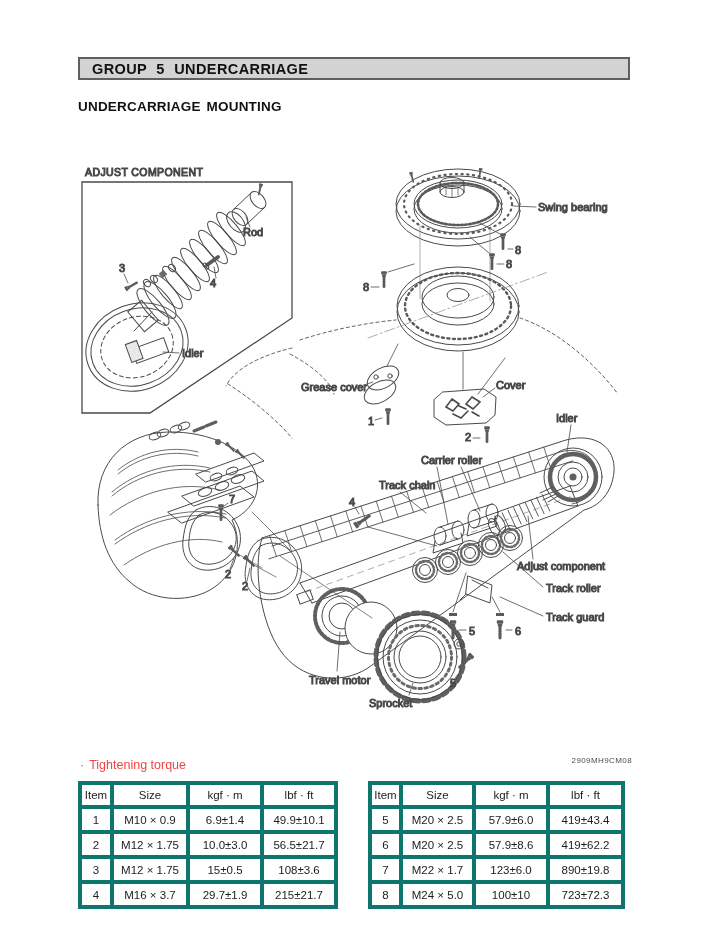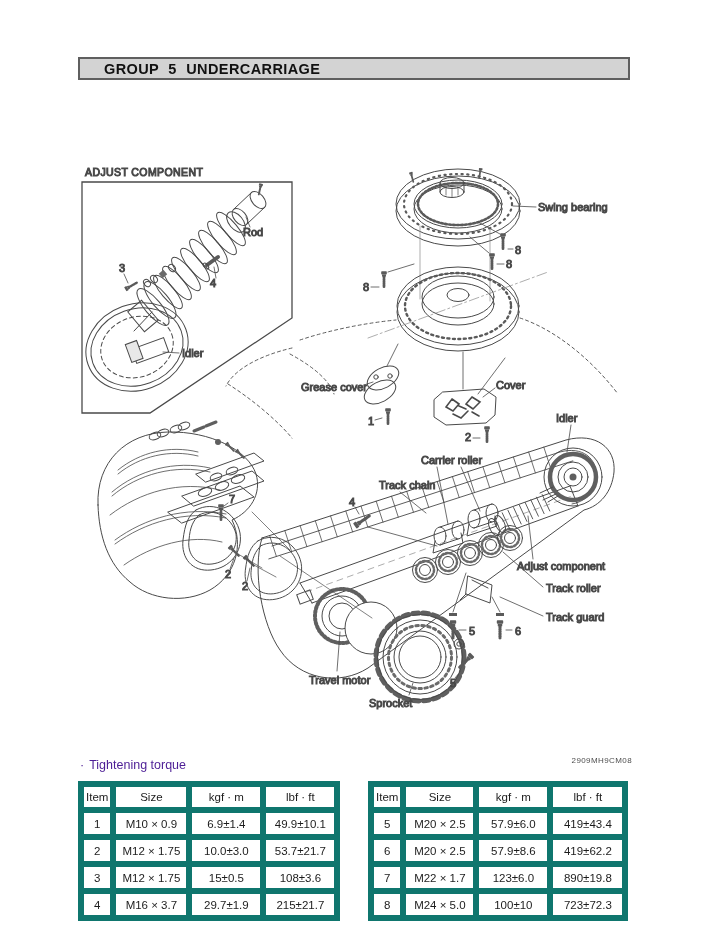--- a/index.html
+++ b/index.html
@@ -9,7 +9,7 @@
   .group-bar{position:absolute;left:78px;top:57px;width:548px;height:19px;
              background:#d3d3d3;border:2px solid #5f5f5f;display:flex;align-items:center;}
   .group-bar span{font-size:14.5px;font-weight:bold;letter-spacing:.4px;word-spacing:5px;
-                  padding-left:24px;color:#111;}
+                  padding-left:12px;color:#111;}
   .section-title{position:absolute;left:78px;top:99px;font-size:13.5px;font-weight:bold;
                  letter-spacing:.2px;word-spacing:2px;color:#111;}
   .figure-code{position:absolute;left:520px;top:756px;width:112px;text-align:right;

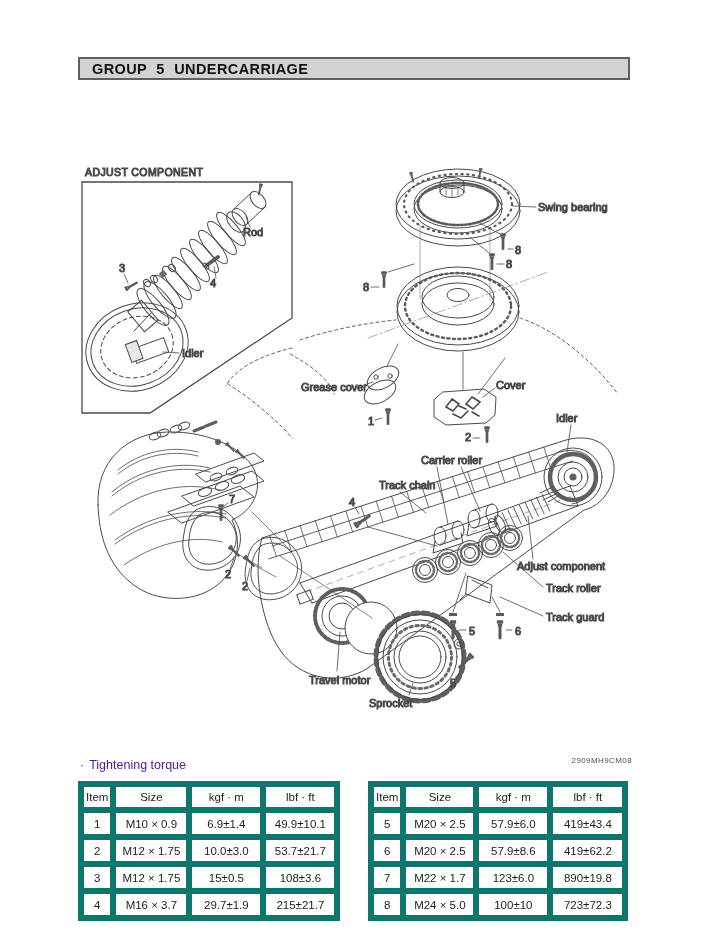--- a/index.html
+++ b/index.html
@@ -345,6 +345,7 @@
     <span>GROUP 5 UNDERCARRIAGE</span>
   </div>
 
+  <div class="section-title">UNDERCARRIAGE MOUNTING</div>
 
   <div class="figure-code">2909MH9CM08</div>
 

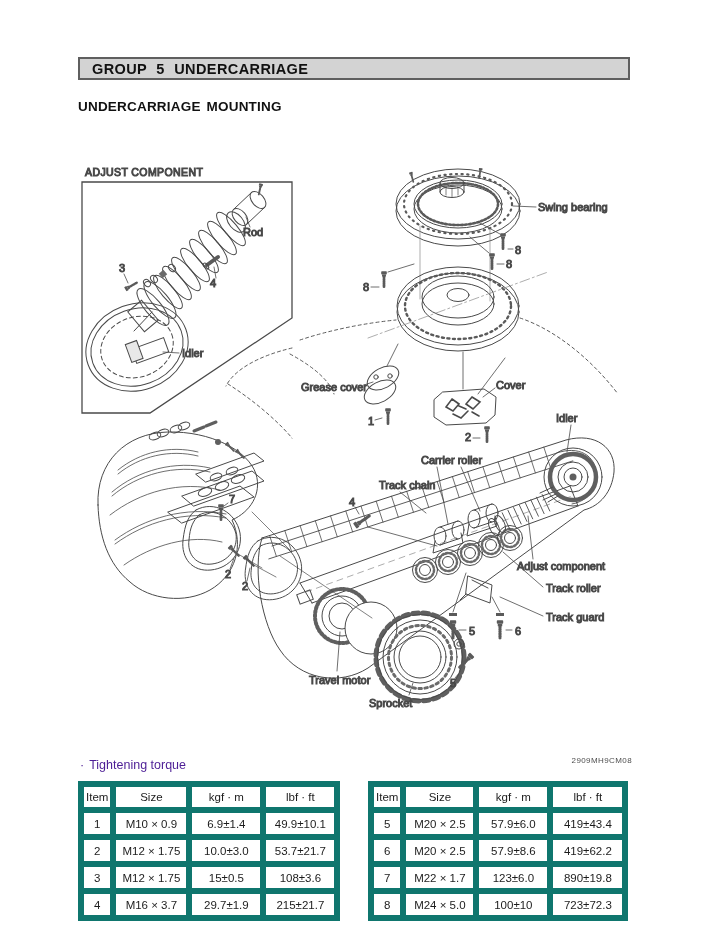--- a/index.html
+++ b/index.html
@@ -14,7 +14,7 @@
                  letter-spacing:.2px;word-spacing:2px;color:#111;}
   .figure-code{position:absolute;left:520px;top:756px;width:112px;text-align:right;
                font-size:8px;color:#4e4e4e;letter-spacing:.4px;}
-  .torque-heading{position:absolute;left:80px;top:758px;font-size:12.5px;color:#4c1d95;}
+  .torque-heading{position:absolute;left:80px;top:758px;font-size:12.5px;color:#ef4444;}
   .torque-heading .bullet{margin-right:5px;}
   .torque-table{position:absolute;top:781px;}
   .torque-table table{border-collapse:collapse;table-layout:fixed;

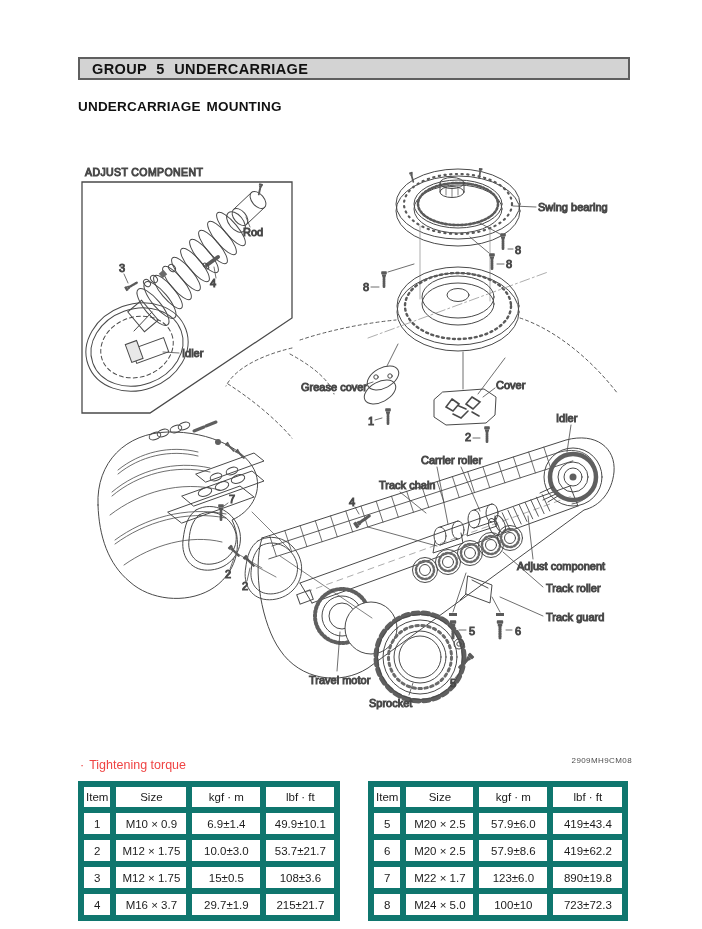--- a/index.html
+++ b/index.html
@@ -19,7 +19,7 @@
   .torque-table{position:absolute;top:781px;}
   .torque-table table{border-collapse:collapse;table-layout:fixed;
                       border:2px solid #4f4f4f;background:#fff;}
-  .torque-table th,.torque-table td{border:6px solid #0f766e;text-align:center;
+  .torque-table th,.torque-table td{border:4px solid #0f766e;text-align:center;
       font-size:11.5px;font-weight:normal;color:#1c1c1c;height:21px;padding:0 2px;
       white-space:nowrap;overflow:hidden;}
   .torque-table thead th{border-bottom:3px solid #9e9e9e;height:20px;}

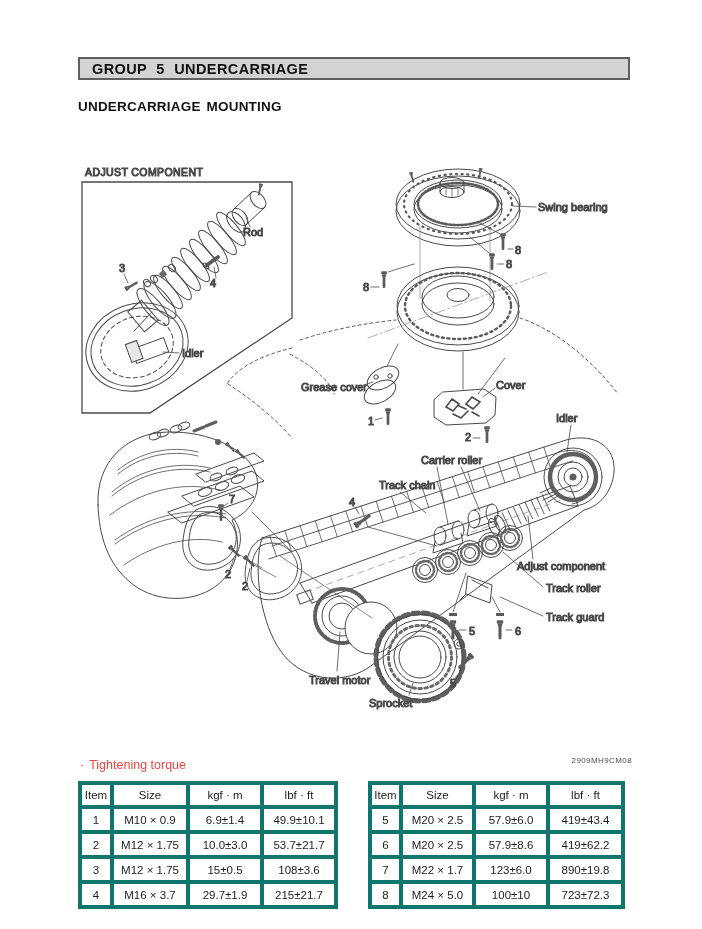--- a/index.html
+++ b/index.html
@@ -380,7 +380,7 @@
           <td>2</td>
           <td>M12 × 1.75</td>
           <td>10.0±3.0</td>
-          <td>53.7±21.7</td>
+          <td>56.5±21.7</td>
         </tr>
         <tr>
           <td>3</td>

